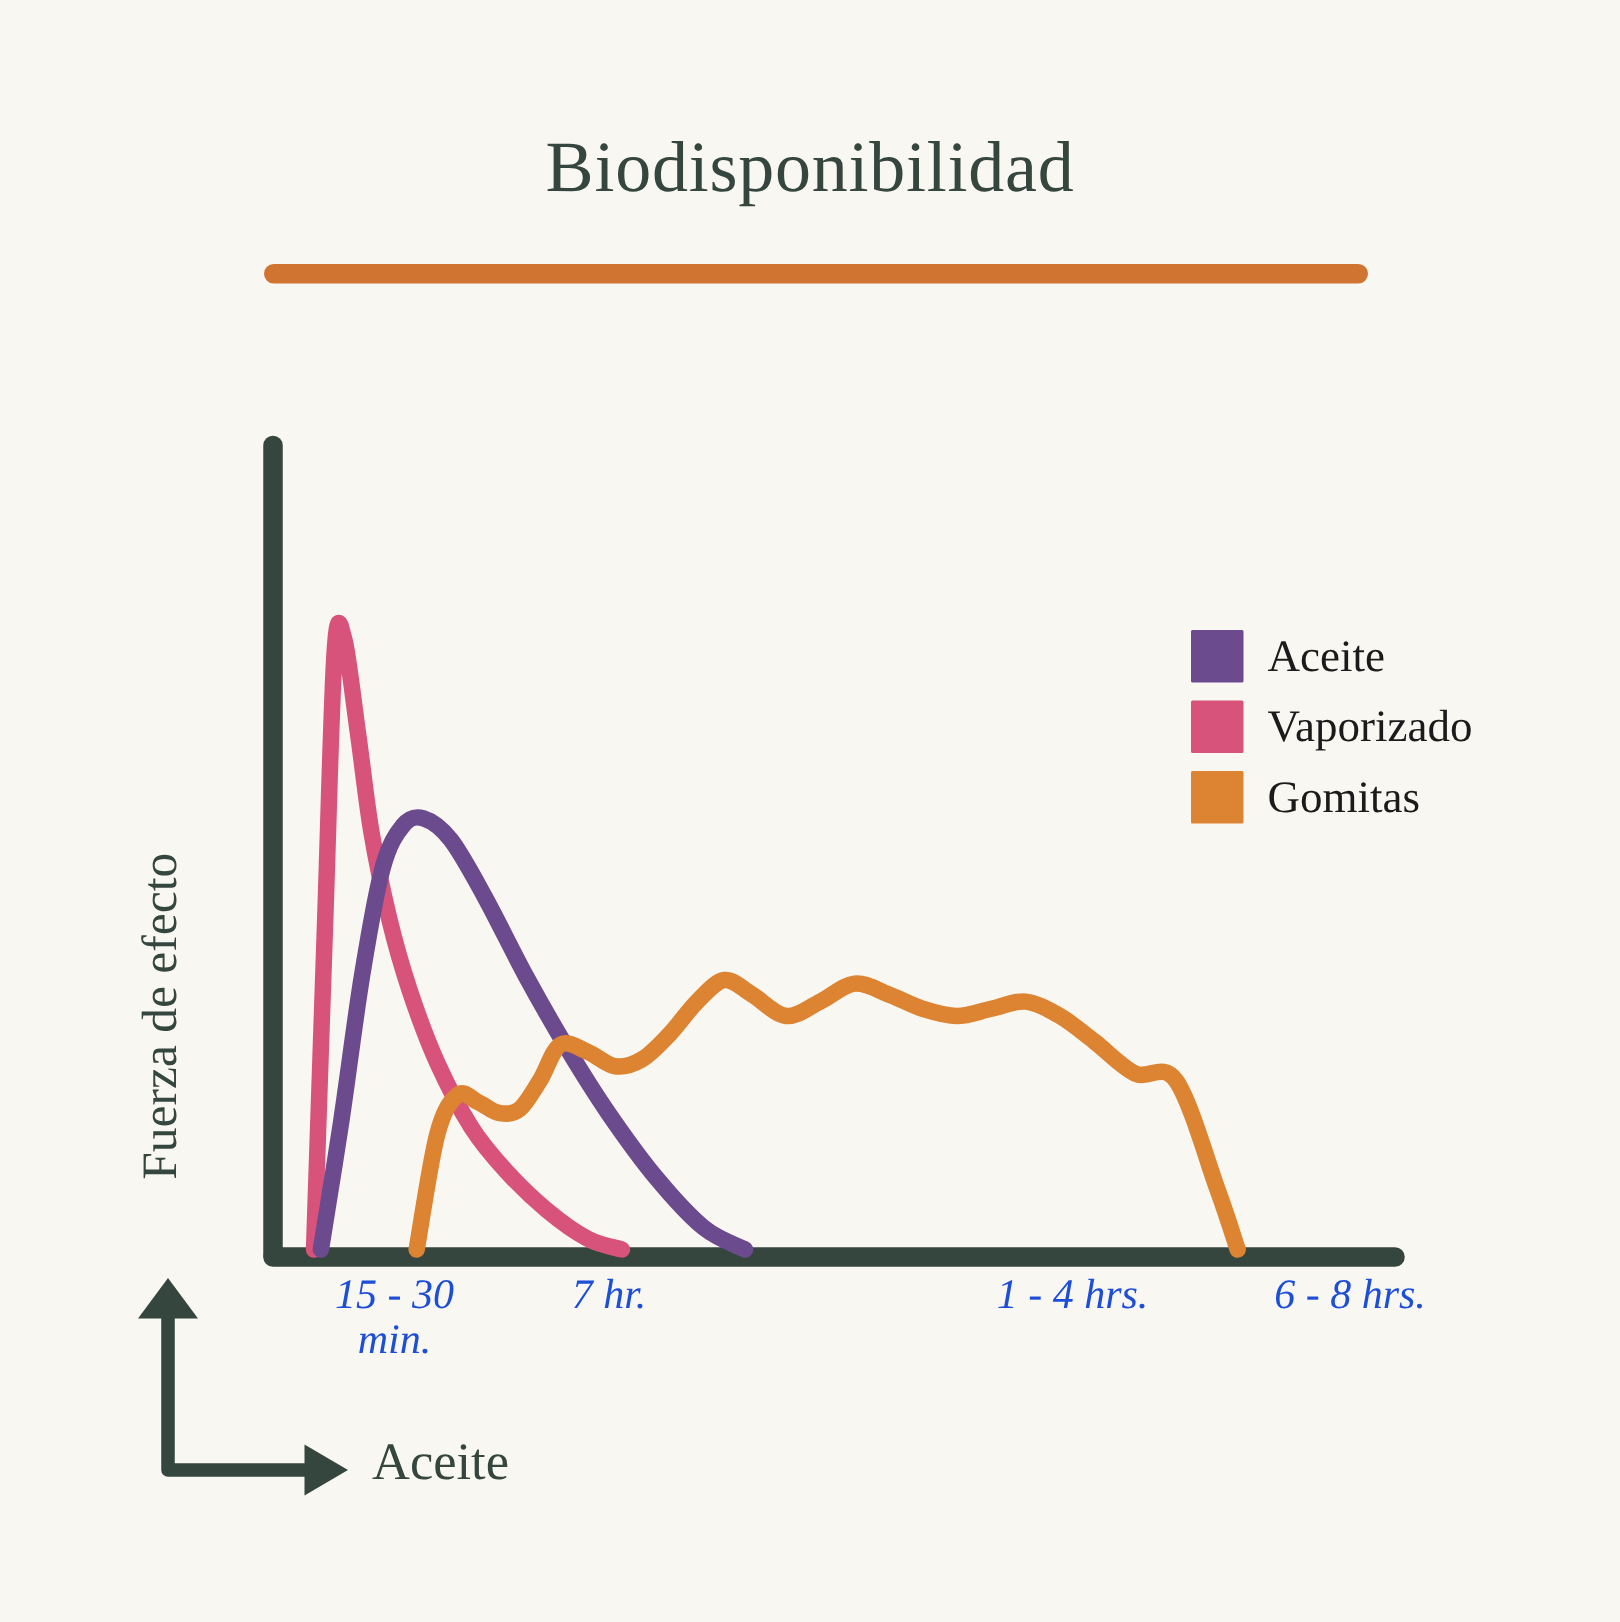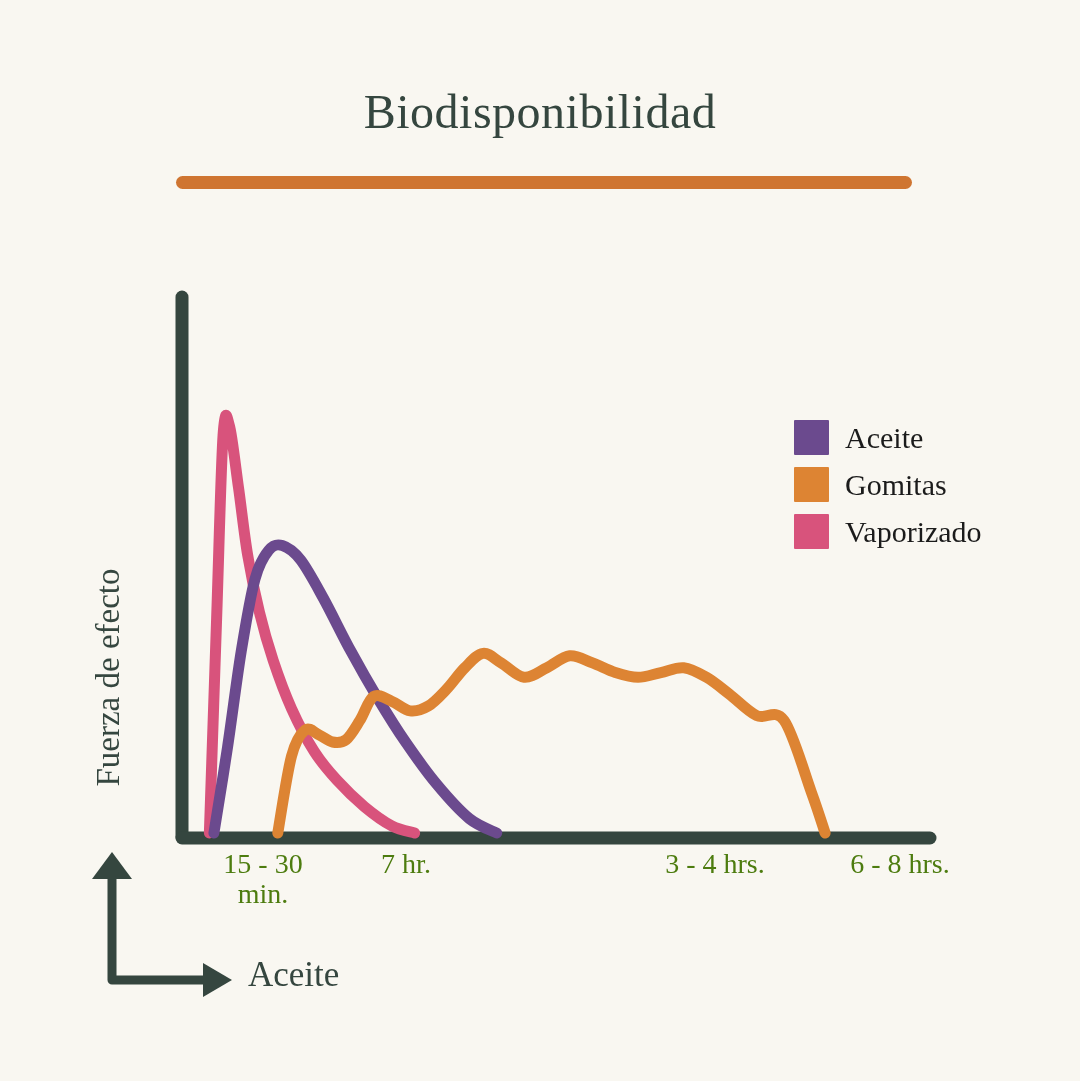--- a/index.html
+++ b/index.html
@@ -170,12 +170,12 @@
       <span class="legend-label">Aceite</span>
     </div>
     <div class="legend-row">
+      <span class="legend-swatch" style="background: rgb(216, 83, 124);"></span>
+      <span class="legend-label">Vaporizado</span>
+    </div>
+    <div class="legend-row">
       <span class="legend-swatch" style="background: rgb(221, 132, 51);"></span>
       <span class="legend-label">Gomitas</span>
-    </div>
-    <div class="legend-row">
-      <span class="legend-swatch" style="background: rgb(216, 83, 124);"></span>
-      <span class="legend-label">Vaporizado</span>
     </div>
   </div>
 

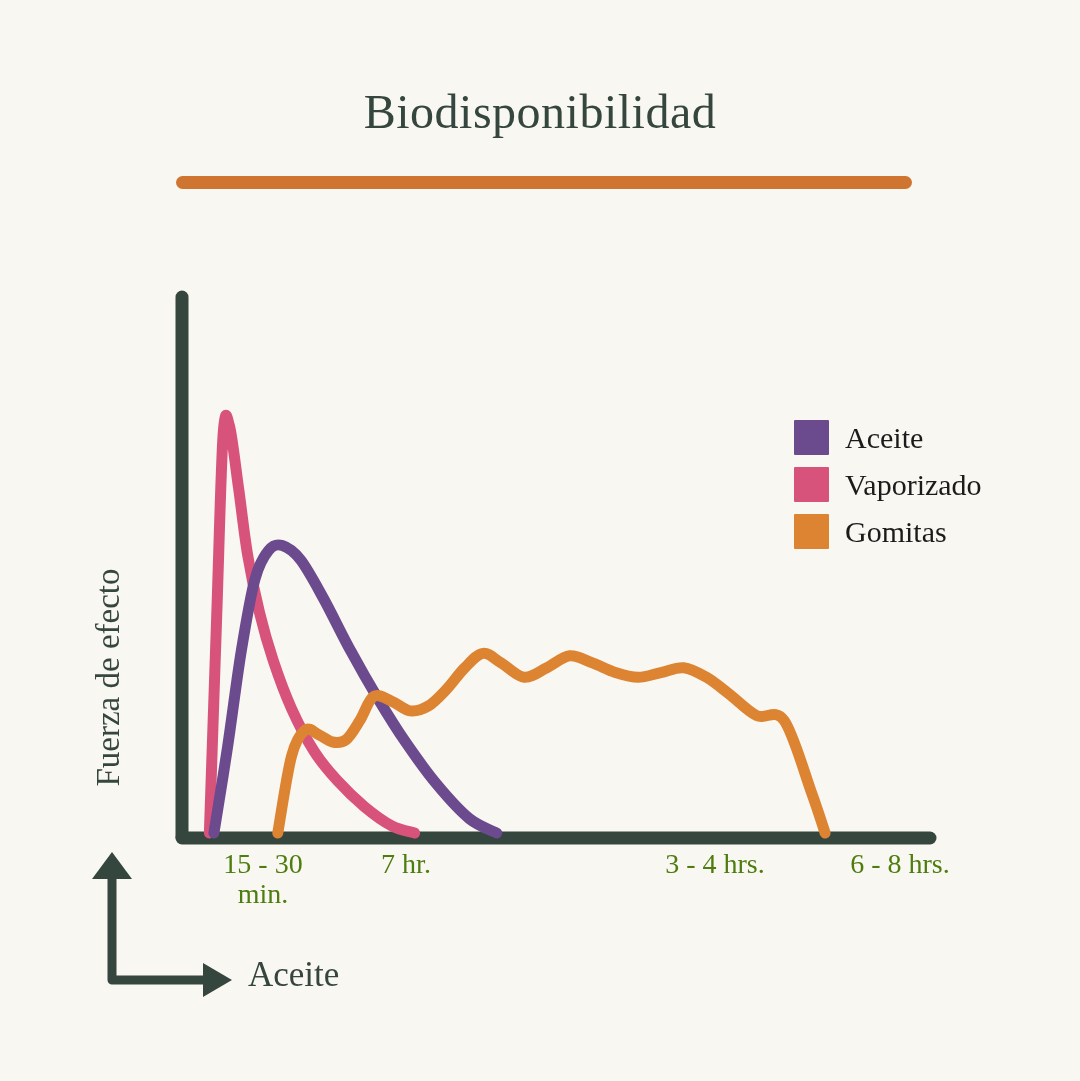--- a/index.html
+++ b/index.html
@@ -92,10 +92,11 @@
     position: absolute;
     font-size: 28px;
     line-height: 1.07;
-    color: #4d7c0f;
+    color: #1d4ed8;
     text-align: center;
     font-family: "Liberation Serif", "DejaVu Serif", serif;
     white-space: pre-line;
+    font-style: italic;
   }
   #tick-0 { left: 180px; top: 849px; width: 166px; }
   #tick-1 { left: 330px; top: 849px; width: 152px; }

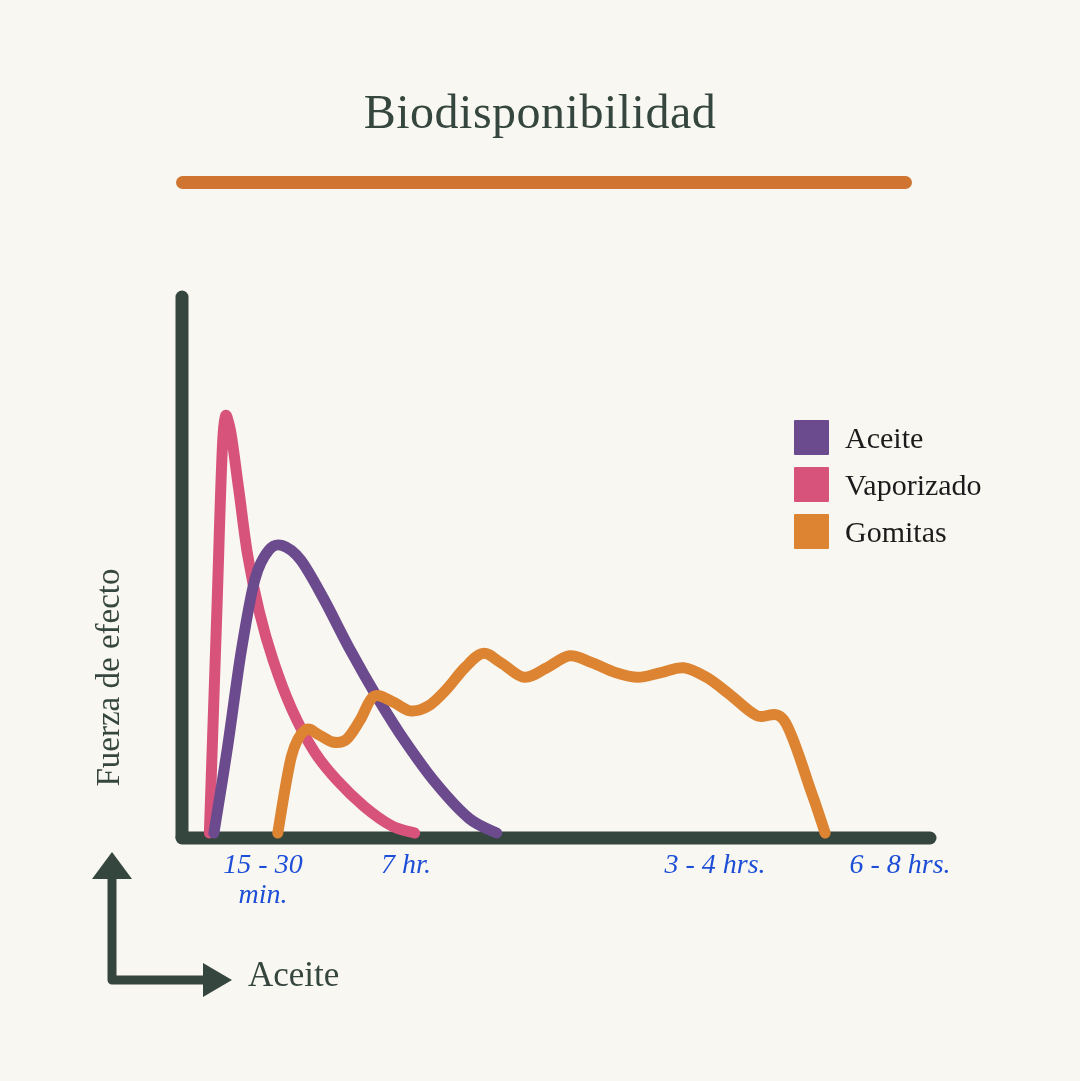--- a/index.html
+++ b/index.html
@@ -159,7 +159,7 @@
   <div class="tick" id="tick-0">15 - 30
 min.</div>
   <div class="tick" id="tick-1">7 hr.</div>
-  <div class="tick" id="tick-2">3 - 4 hrs.</div>
+  <div class="tick" id="tick-2">1 - 4 hrs.</div>
   <div class="tick" id="tick-3">6 - 8 hrs.</div>
 
   <div class="ylabel">Fuerza de efecto</div>

